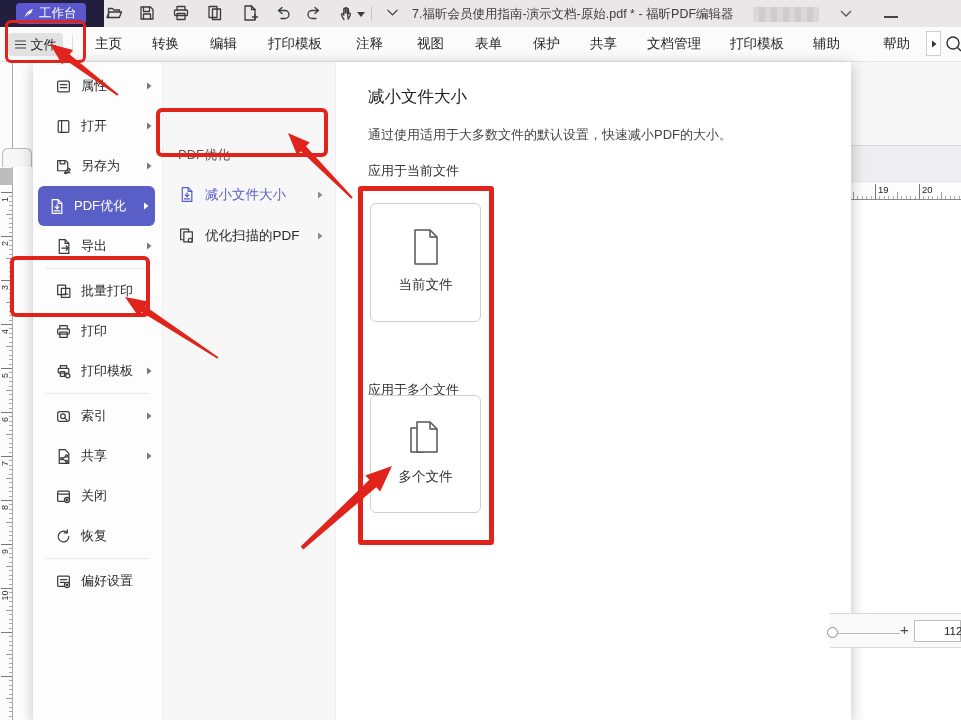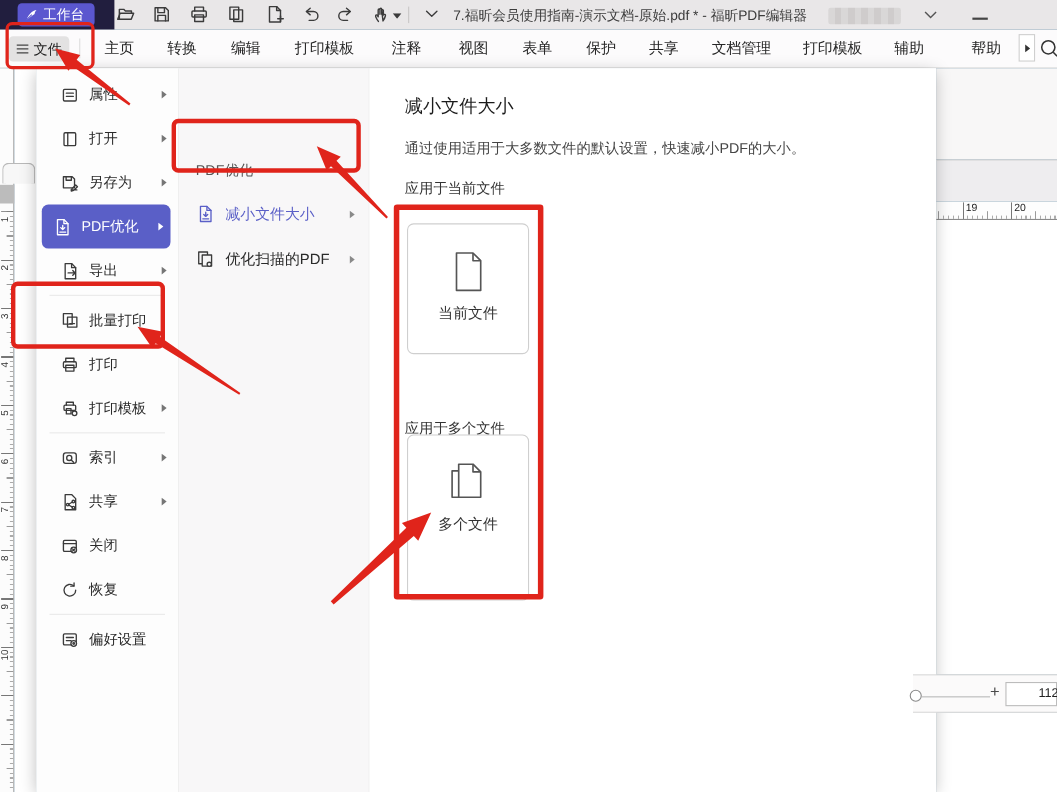--- a/index.html
+++ b/index.html
@@ -116,7 +116,7 @@
     border:1px solid #cfcfcf; border-radius:6px; display:flex; flex-direction:column;
     align-items:center; cursor:pointer; }
   .card1 { top:141px; }
-  .card2 { top:333px; height:151px; }
+  .card2 { top:333px; height:118px; }
   .card .cico { margin-top:24px; color:#555; }
   .card .clbl { margin-top:10px; font-size:13.5px; color:#333; }
 

